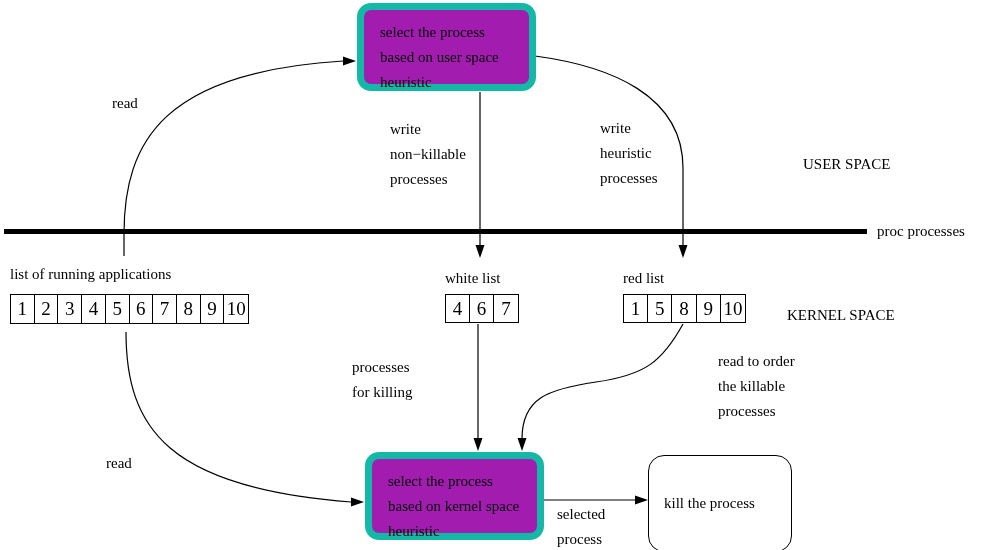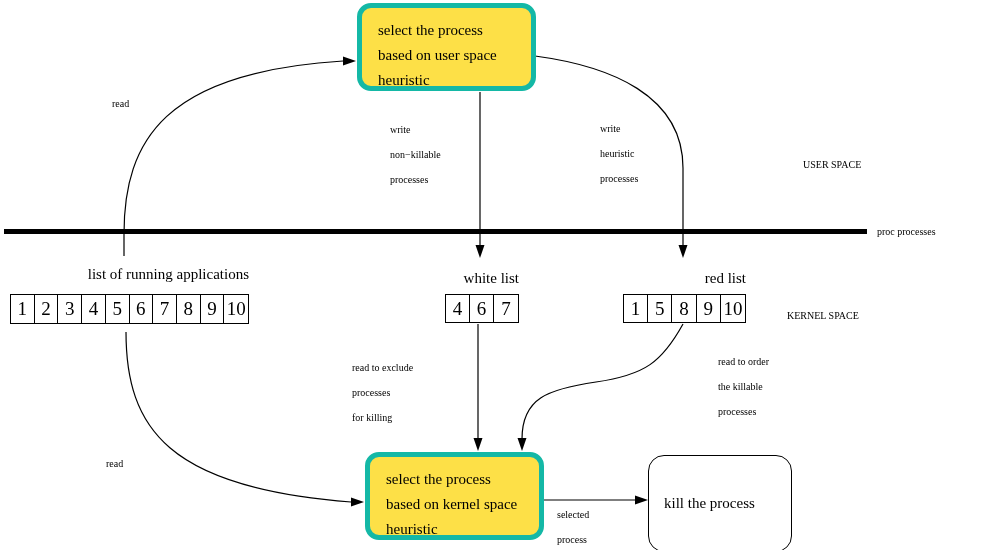--- a/index.html
+++ b/index.html
@@ -10,7 +10,7 @@
   svg.connectors { position:absolute; left:0; top:0; width:989px; height:550px; pointer-events:none; }
   .thick-line { position:absolute; left:4px; top:229px; width:863px; height:5px; background:#000; }
   .box {
-    position:absolute; border:5px solid #14b8a6; border-radius:14px; background:#fde047;
+    position:absolute; border:7px solid #14b8a6; border-radius:14px; background:#a21caf;
     font-size:15px; line-height:25px; padding:10px 6px 0 16px; box-sizing:border-box;
   }
   .box-user   { left:357px; top:3px;   width:179px; height:88px; }

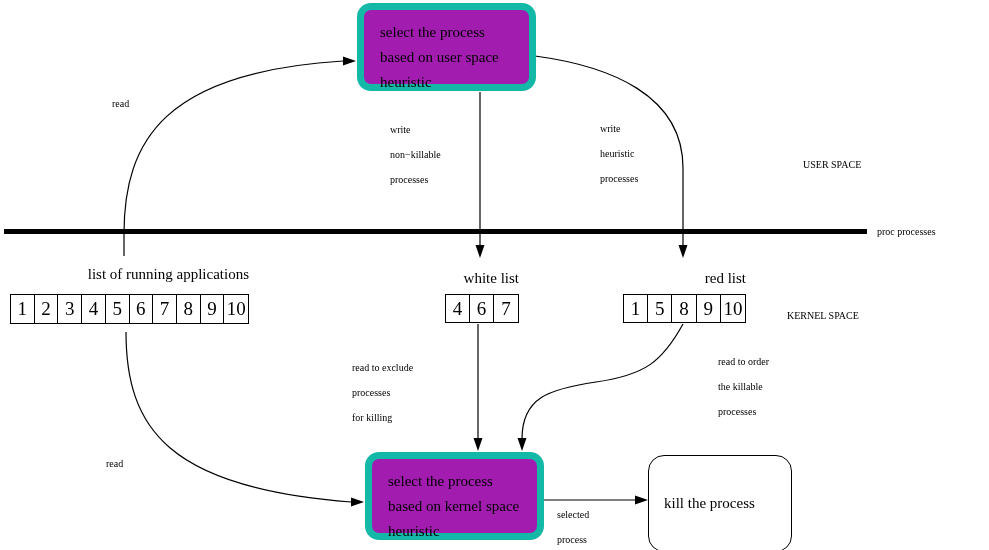--- a/index.html
+++ b/index.html
@@ -20,7 +20,7 @@
     border:1px solid #000; border-radius:16px; background:#fff;
     font-size:15px; display:flex; align-items:center; padding-left:15px; box-sizing:border-box;
   }
-  .lbl { position:absolute; font-size:10px; line-height:25px; white-space:nowrap; }
+  .lbl { position:absolute; font-size:15px; line-height:25px; white-space:nowrap; }
   .list-title { position:absolute; font-size:15px; text-align:right; white-space:nowrap; }
   .cells { position:absolute; display:grid; border:1px solid #000; background:#fff; box-sizing:border-box; }
   .cells-running { left:10px;  top:294px; width:239px; height:30px; grid-template-columns:repeat(10,1fr); }

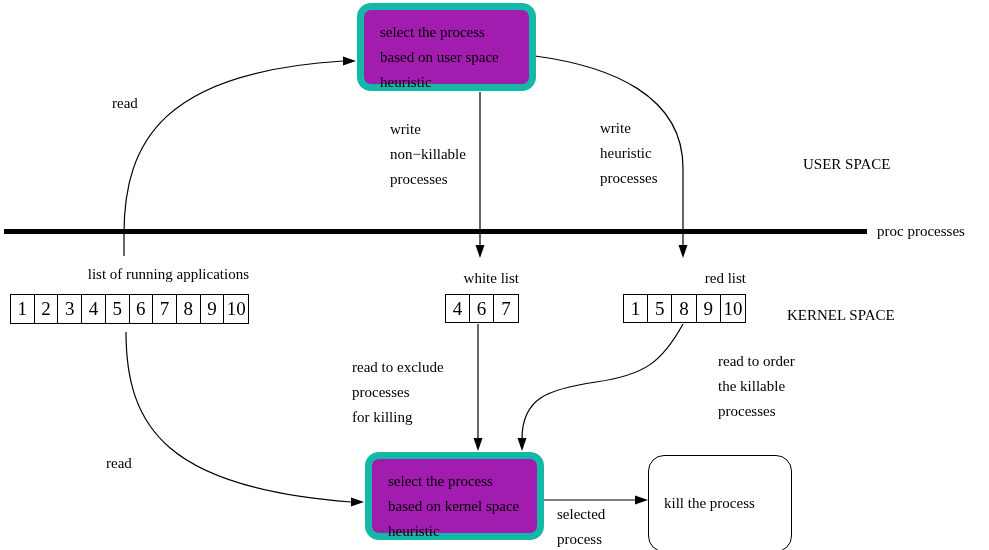--- a/index.html
+++ b/index.html
@@ -21,7 +21,7 @@
     font-size:15px; display:flex; align-items:center; padding-left:15px; box-sizing:border-box;
   }
   .lbl { position:absolute; font-size:15px; line-height:25px; white-space:nowrap; }
-  .list-title { position:absolute; font-size:15px; text-align:right; white-space:nowrap; }
+  .list-title { position:absolute; font-size:15px; text-align:left; white-space:nowrap; }
   .cells { position:absolute; display:grid; border:1px solid #000; background:#fff; box-sizing:border-box; }
   .cells-running { left:10px;  top:294px; width:239px; height:30px; grid-template-columns:repeat(10,1fr); }
   .cells-white   { left:445px; top:294px; width:74px;  height:29px; grid-template-columns:repeat(3,1fr); }

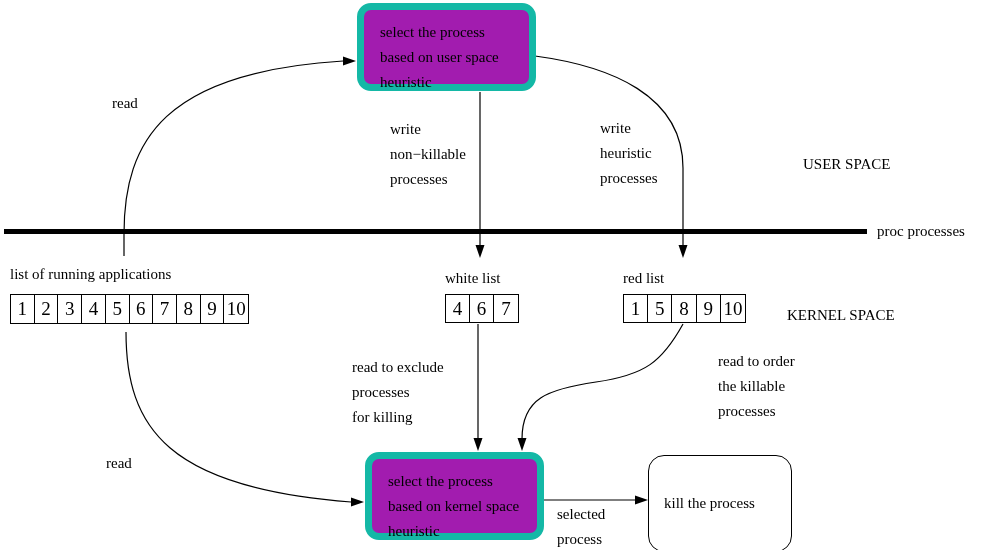--- a/index.html
+++ b/index.html
@@ -91,7 +91,6 @@
   </div>
 
   <div class="lbl" style="left:352px;top:355px">
-    <div>read to exclude</div>
     <div>processes</div>
     <div>for killing</div>
   </div>

